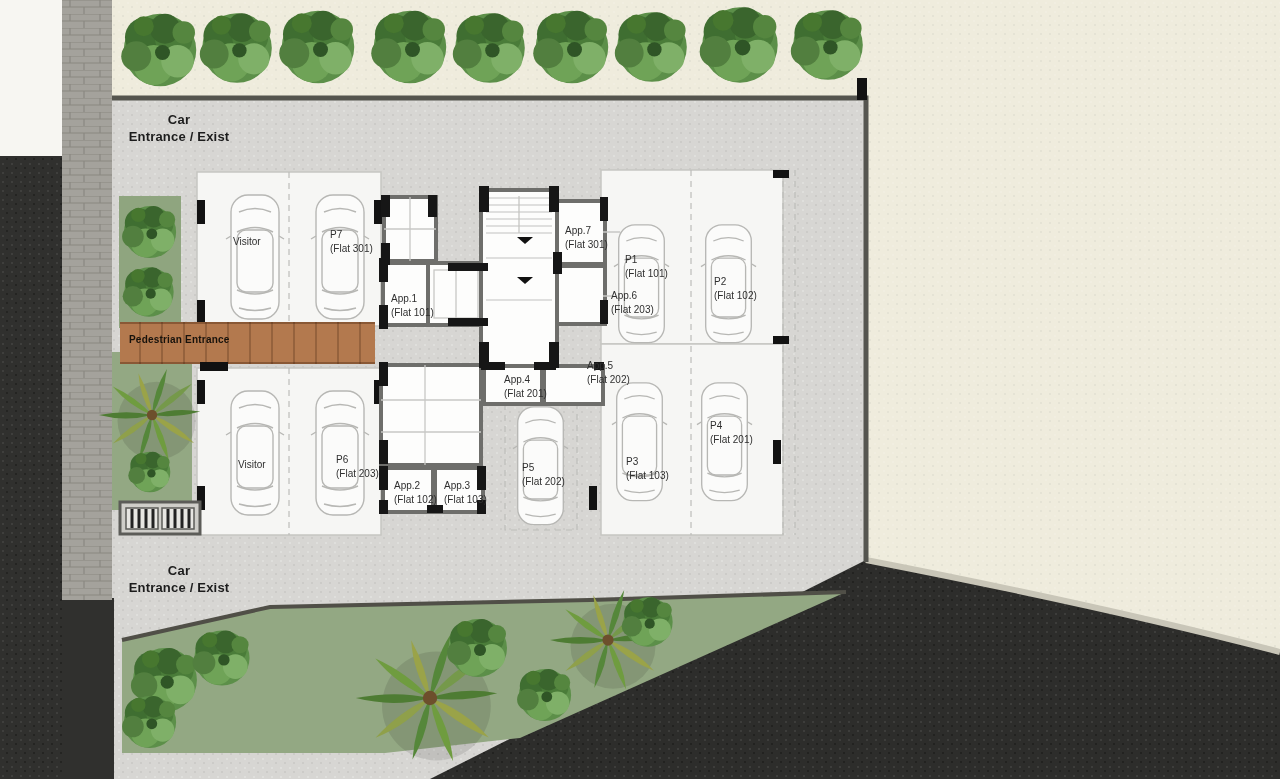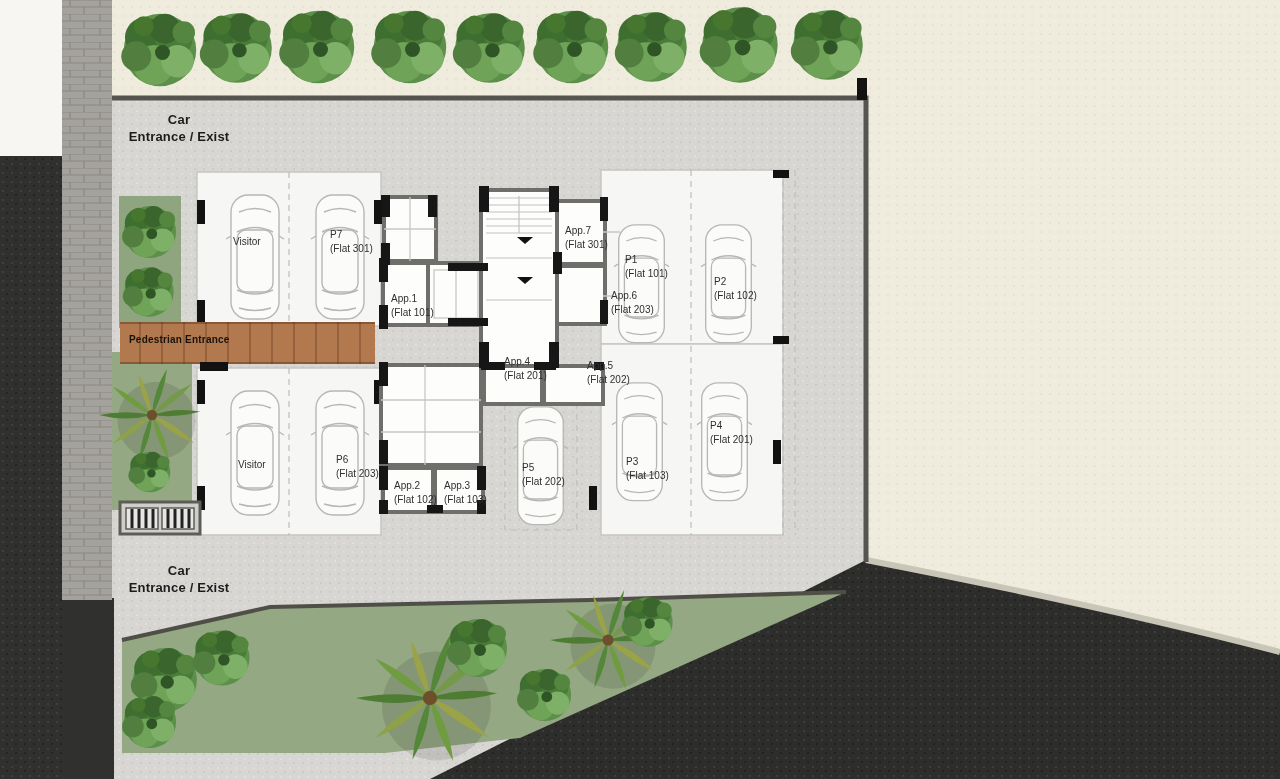--- a/index.html
+++ b/index.html
@@ -320,7 +320,7 @@
   <span>App.3</span>
       <span>(Flat 103)</span>
     </div>
-<div class="lbl" style="left:504px;top:355px;">
+<div class="lbl" style="left:504px;top:373px;">
   <span>App.4</span>
       <span>(Flat 201)</span>
     </div>

